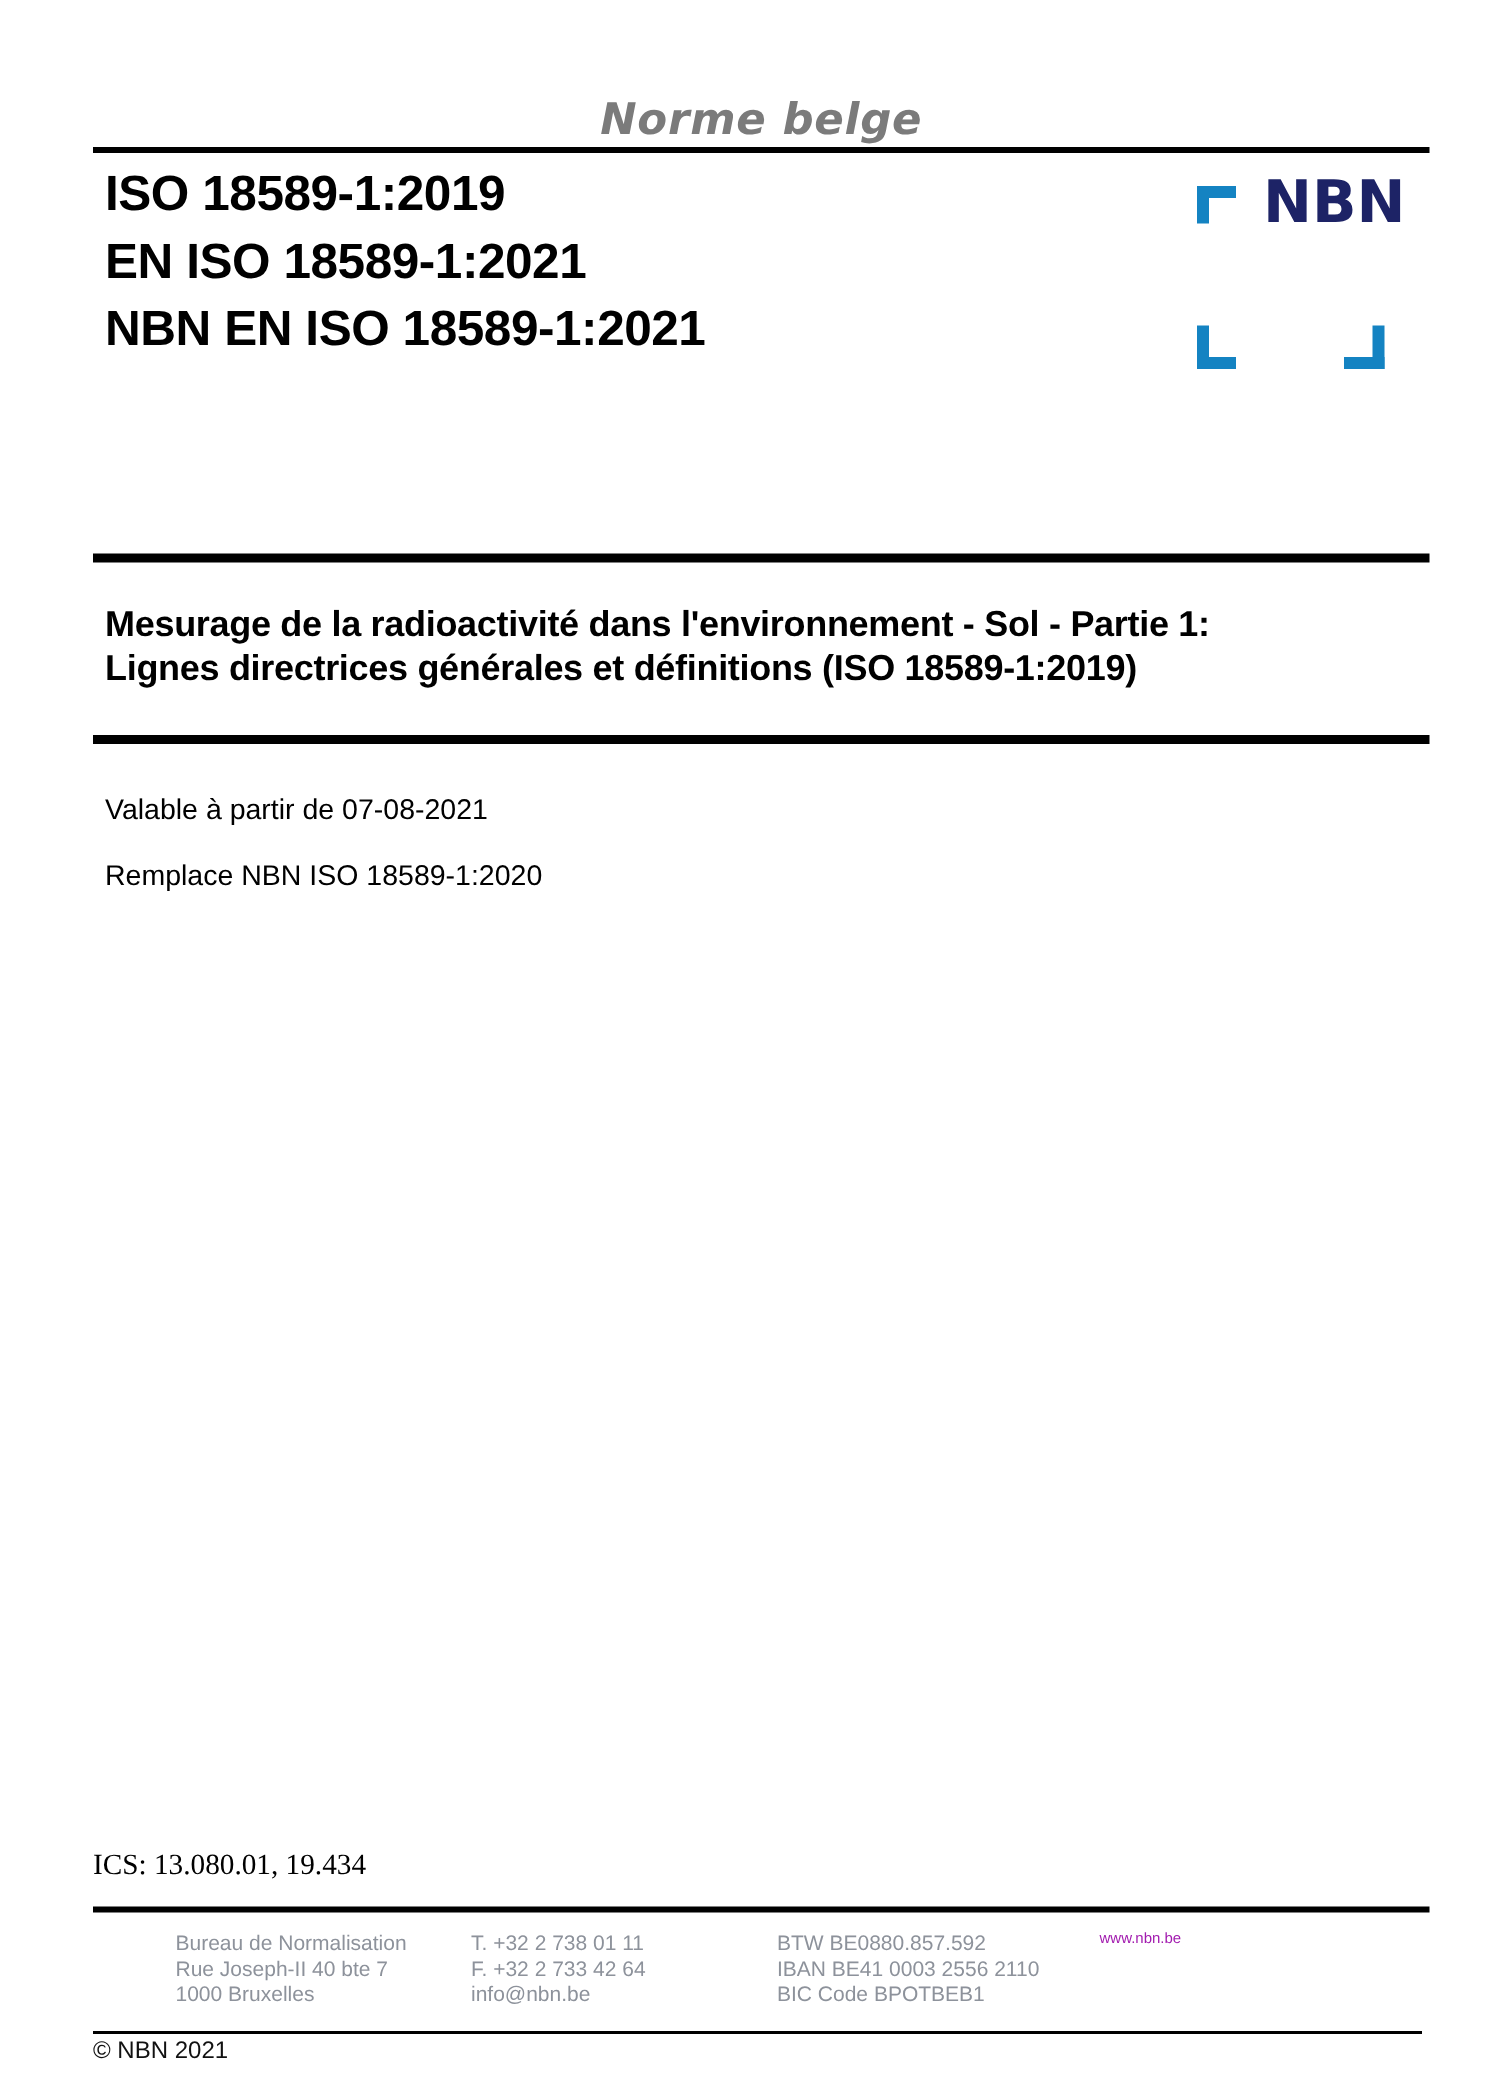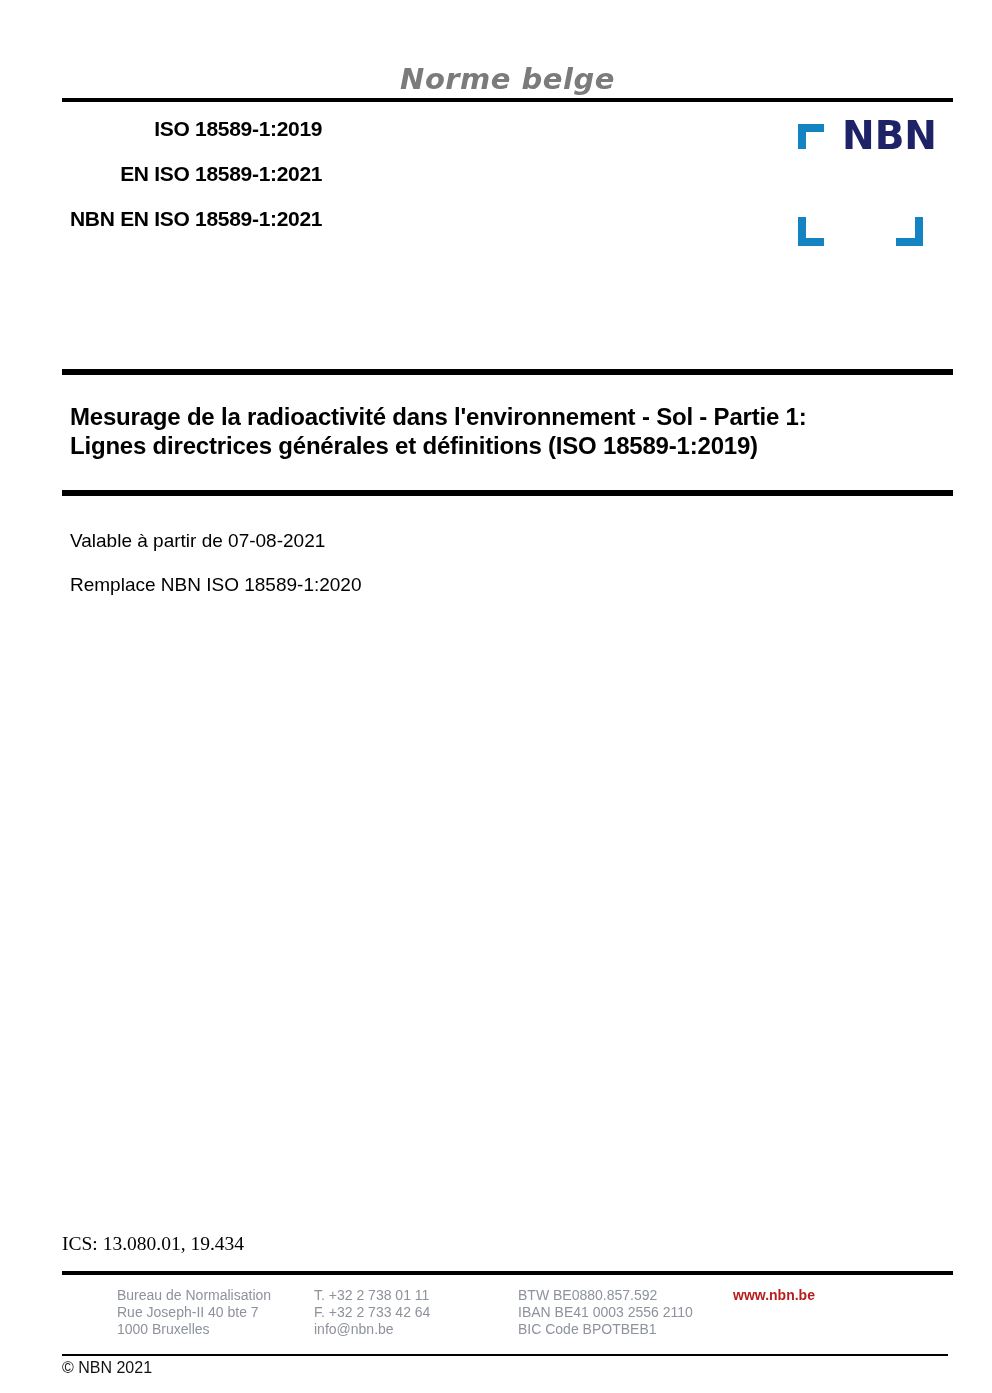--- a/index.html
+++ b/index.html
@@ -37,13 +37,12 @@
 
   .codes { position: absolute; left: 70px; top: 112px; }
   .code-line {
-    font-size: 21px;
+    font-size: 33px;
     font-weight: bold;
     letter-spacing: -0.3px;
     height: 45px;
     line-height: 34px;
     white-space: nowrap;
-    text-align: right;
   }
 
   

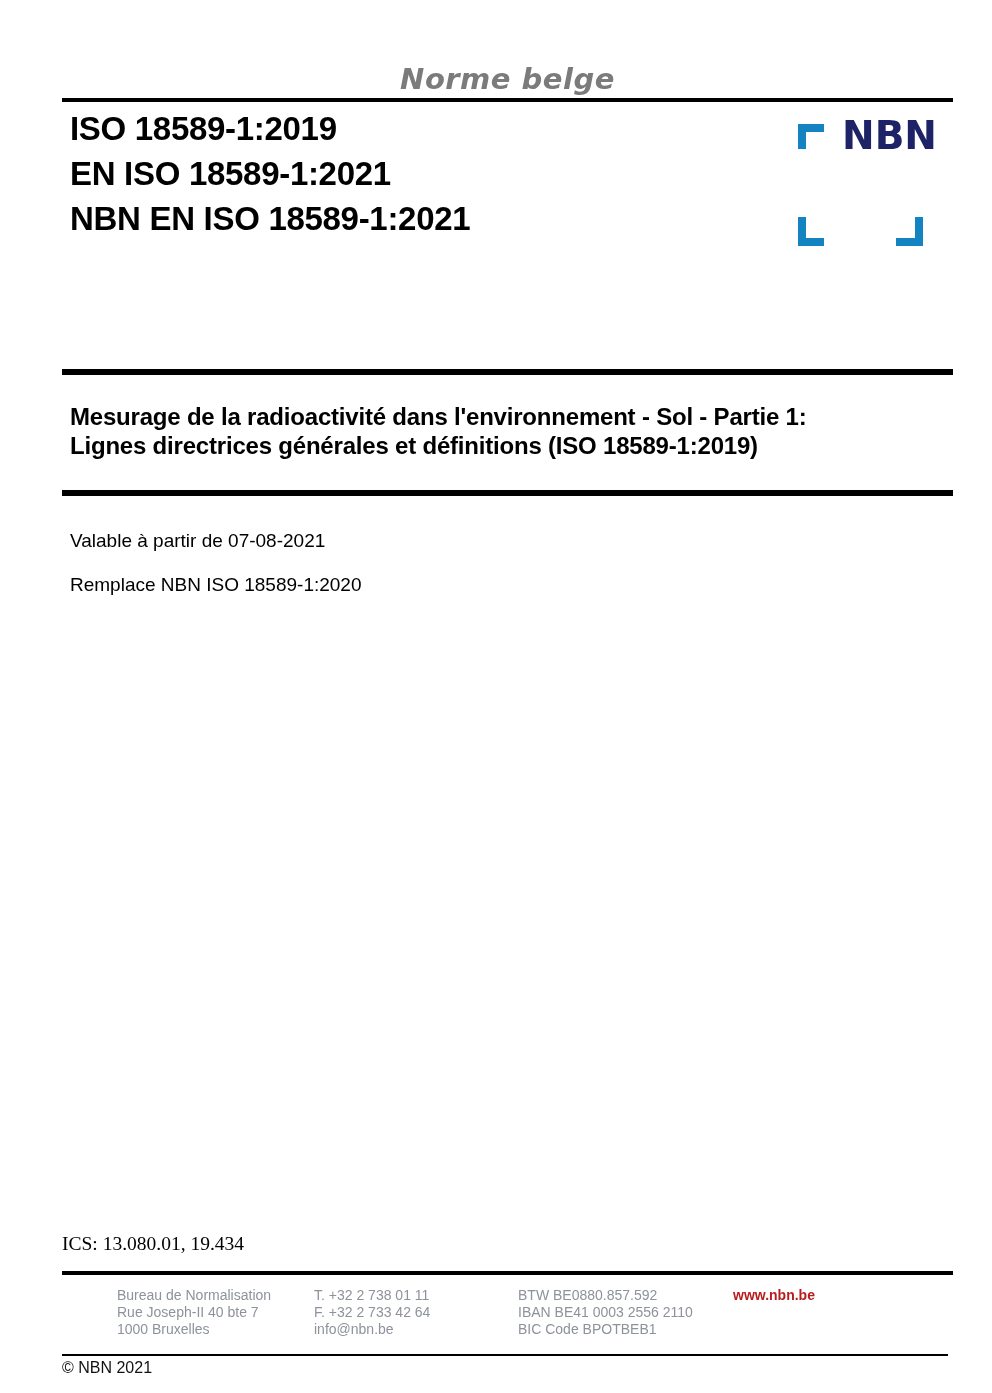--- a/index.html
+++ b/index.html
@@ -105,11 +105,10 @@
   .col-legal   { left: 518px; }
   .website {
     position: absolute; left: 733px; top: 1287px;
-    font-size: 14px;
-    color: #b91c1c;
+    font-size: 10px;
+    color: #a21caf;
     text-decoration: none;
     white-space: nowrap;
-    font-weight: bold;
   }
   .email { color: #8d929b; text-decoration: none; text-align: center; }
 

